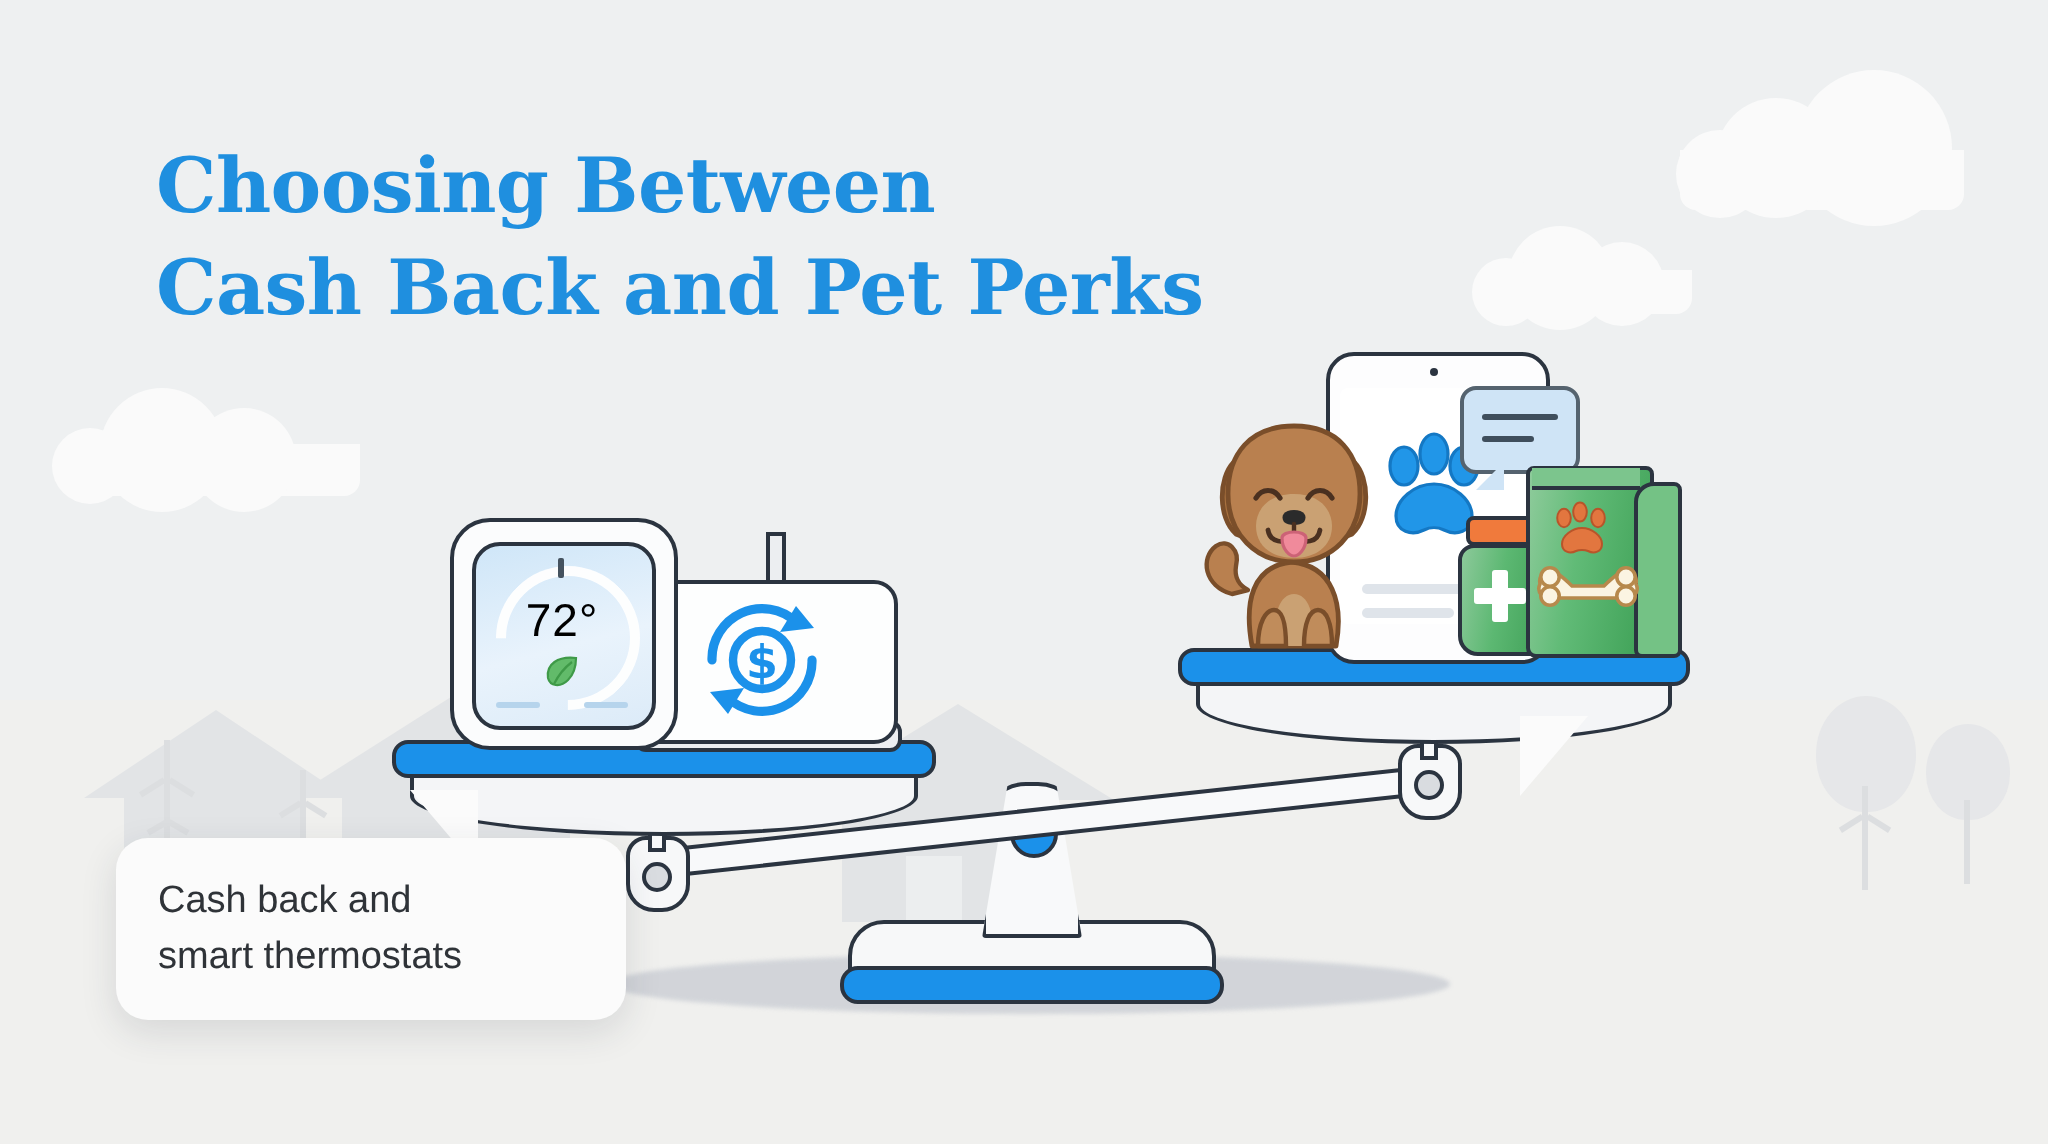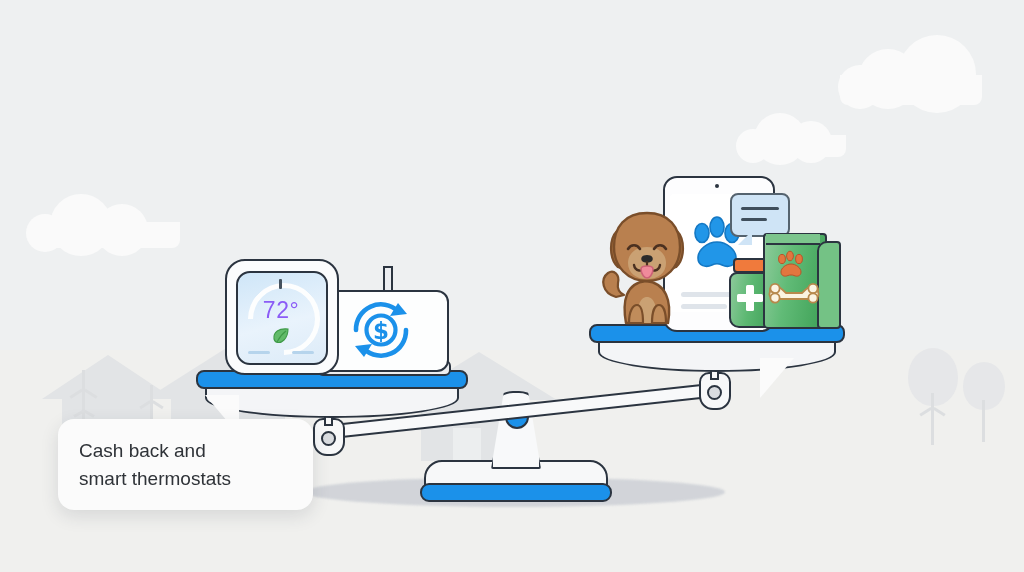--- a/index.html
+++ b/index.html
@@ -272,6 +272,10 @@
     <circle cx="45" cy="16" r="4.6" fill="#fbf4e2" stroke="#b7894c" stroke-width="1.8"></circle>
   </svg>
 
+  <div class="title" style="left:78px;top:68px;">
+    <div>Choosing Between</div>
+    <div>Cash Back and Pet Perks</div>
+  </div>
 
   <div class="callout-tail" style="left:205px;top:395px;border-width:0 34px 40px 0;
               border-color:transparent #fbfbfb transparent transparent;"></div>

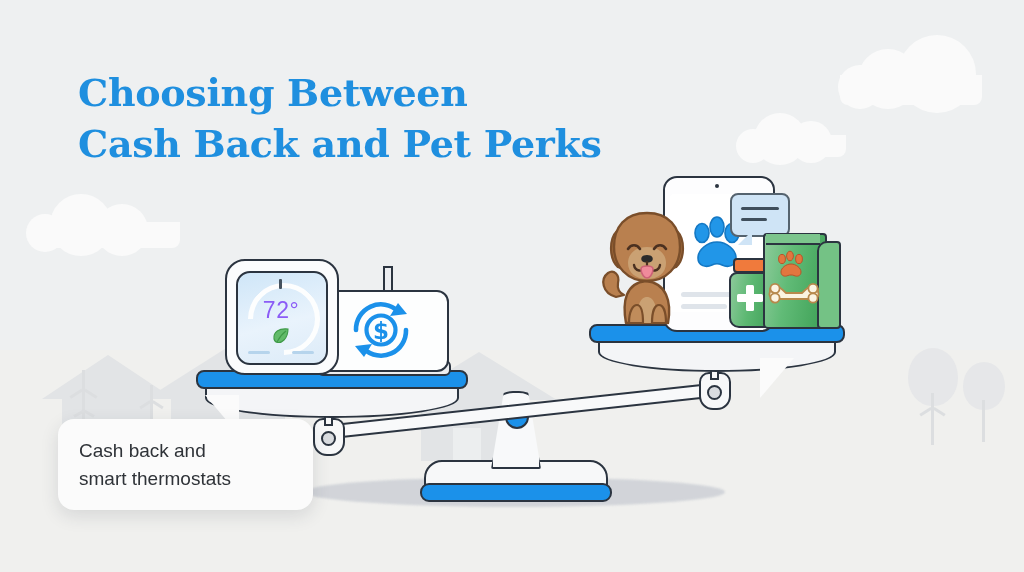--- a/index.html
+++ b/index.html
@@ -45,7 +45,7 @@
   .gauge{position:absolute;border:5px solid #ffffff;border-radius:50%;
     border-bottom-color:transparent;transform:rotate(45deg);opacity:.95;}
   .tick{position:absolute;background:#45525f;border-radius:1px;}
-  .temp{position:absolute;color:#8b5cf6;font-family:"Liberation Sans",sans-serif;
+  .temp{position:absolute;color:#000000;font-family:"Liberation Sans",sans-serif;
     font-size:23px;font-weight:400;letter-spacing:.5px;}
   .leaf{position:absolute;}
   .mini-line{position:absolute;background:#b6d4ec;border-radius:2px;}

